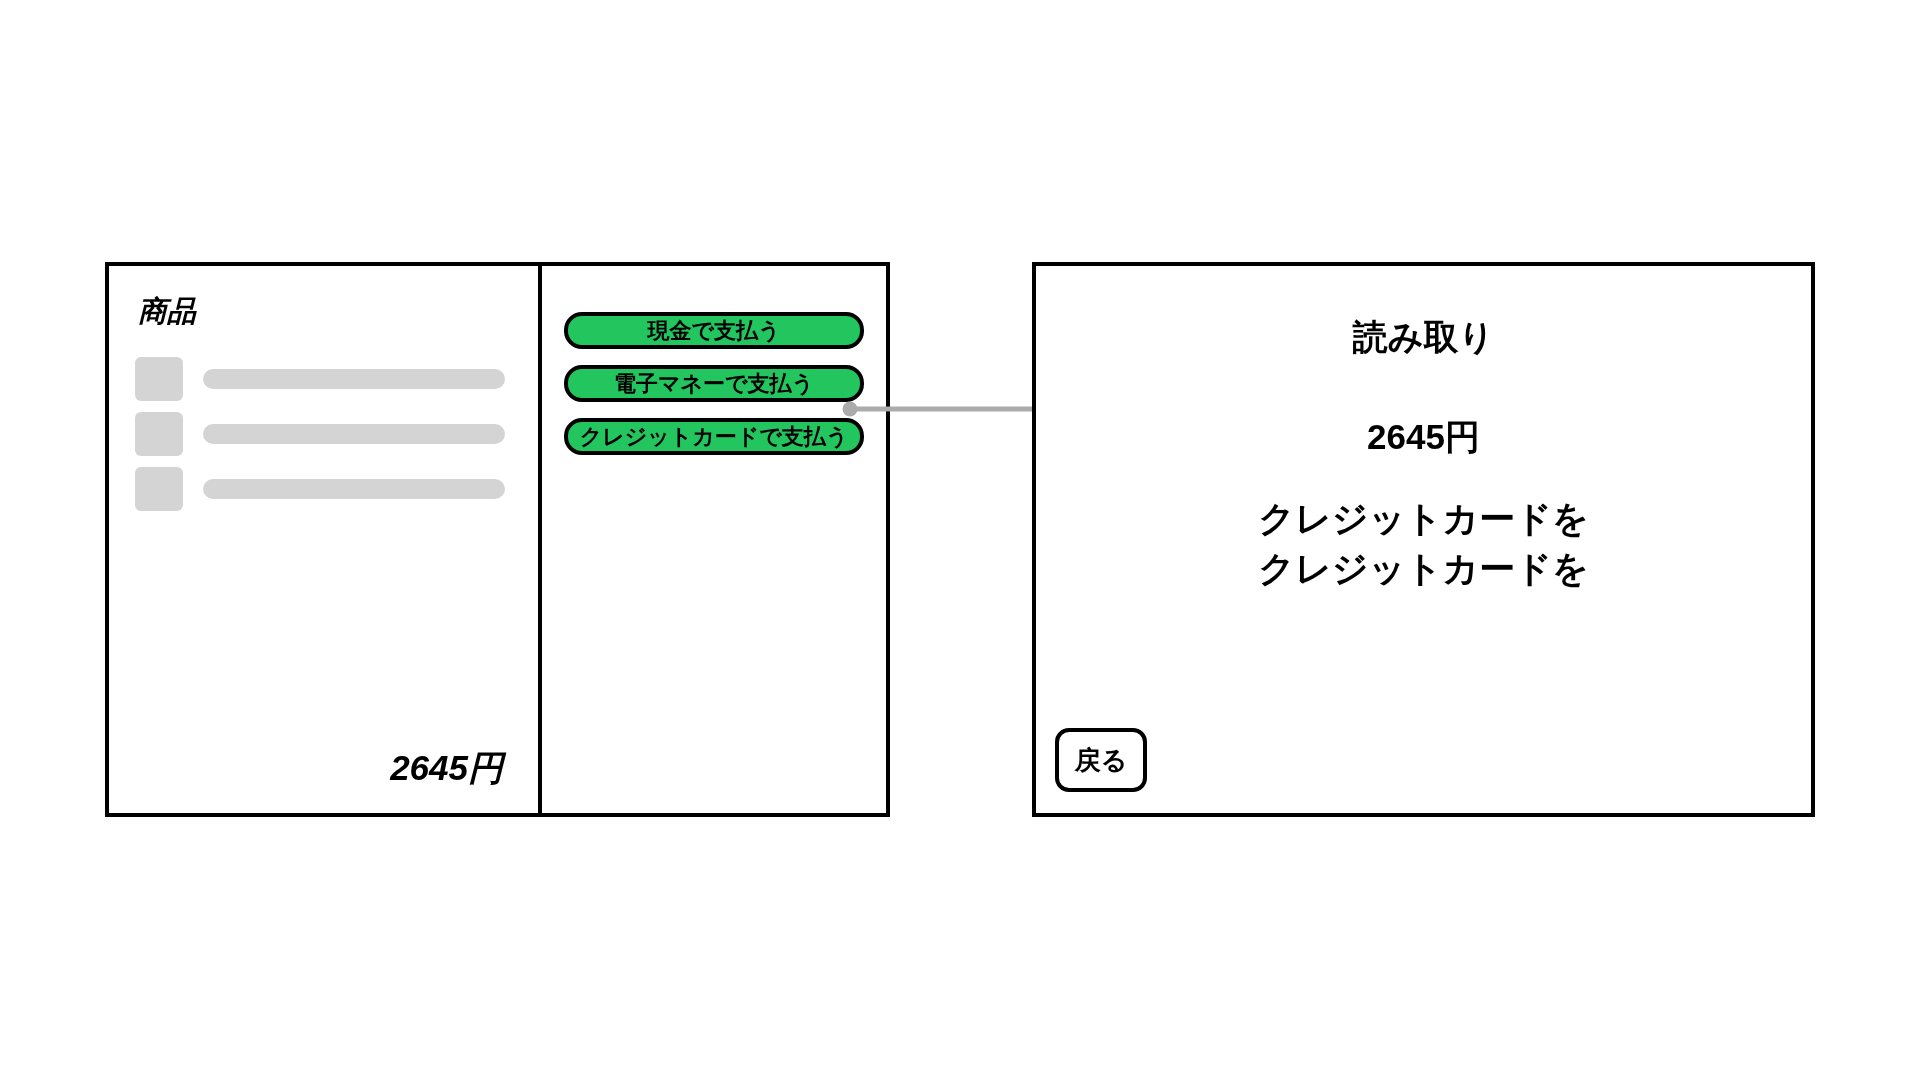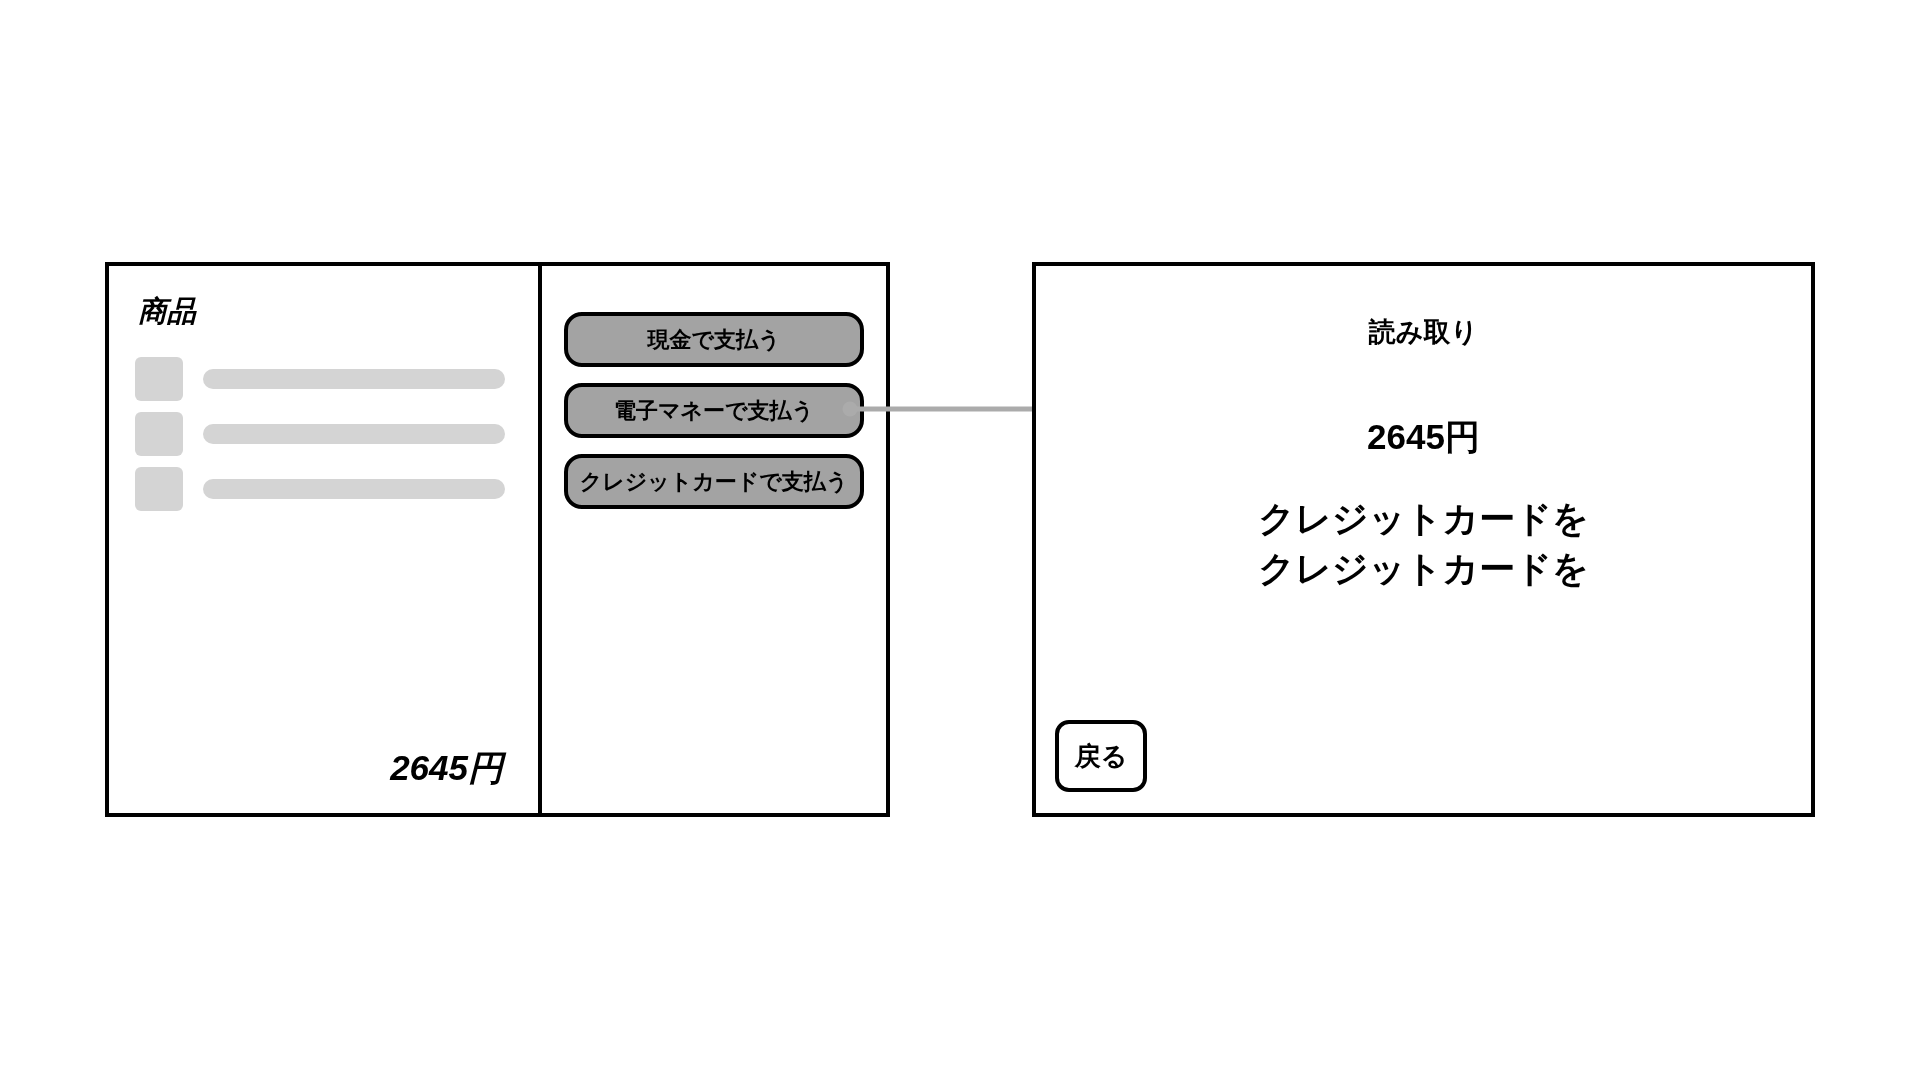--- a/index.html
+++ b/index.html
@@ -43,8 +43,8 @@
     padding-top: 46px; gap: 16px; box-sizing: border-box;
   }
   .pay-btn {
-    width: 300px; height: 55px; flex: 0 0 auto;
-    border: 4px solid #000; border-radius: 18px; background: #a3a3a3;
+    width: 300px; height: 37px; flex: 0 0 auto;
+    border: 4px solid #000; border-radius: 18px; background: #22c55e;
     font-family: inherit; font-size: 22px; font-weight: 700; color: #000;
     display: flex; align-items: center; justify-content: center;
     box-sizing: border-box; cursor: pointer; white-space: nowrap;

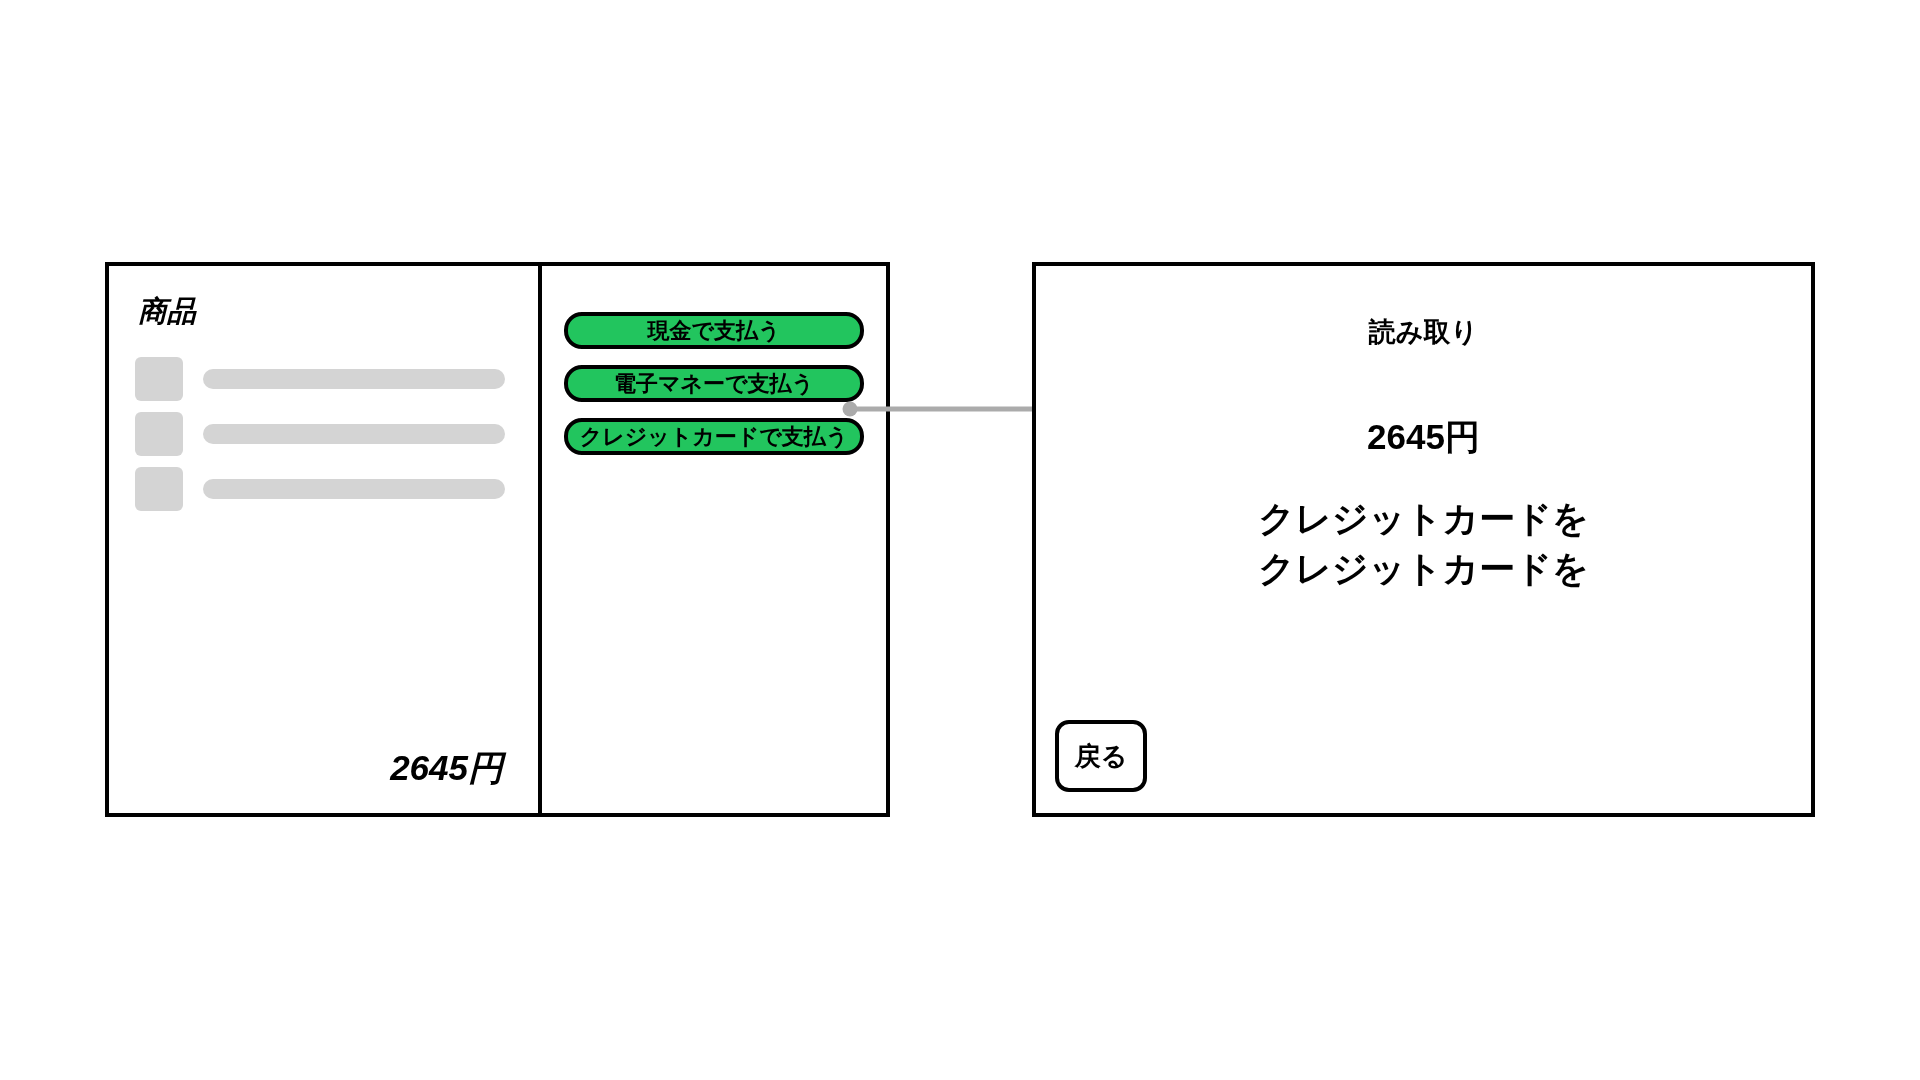--- a/index.html
+++ b/index.html
@@ -56,7 +56,7 @@
   
   #screen-right .rs-title {
     position: absolute; top: 48px; left: 0; width: 100%; margin: 0;
-    text-align: center; font-size: 27px; font-weight: 700;
+    text-align: center; font-size: 35px; font-weight: 700;
   }
   #screen-right .rs-amount {
     position: absolute; top: 148px; left: 0; width: 100%;

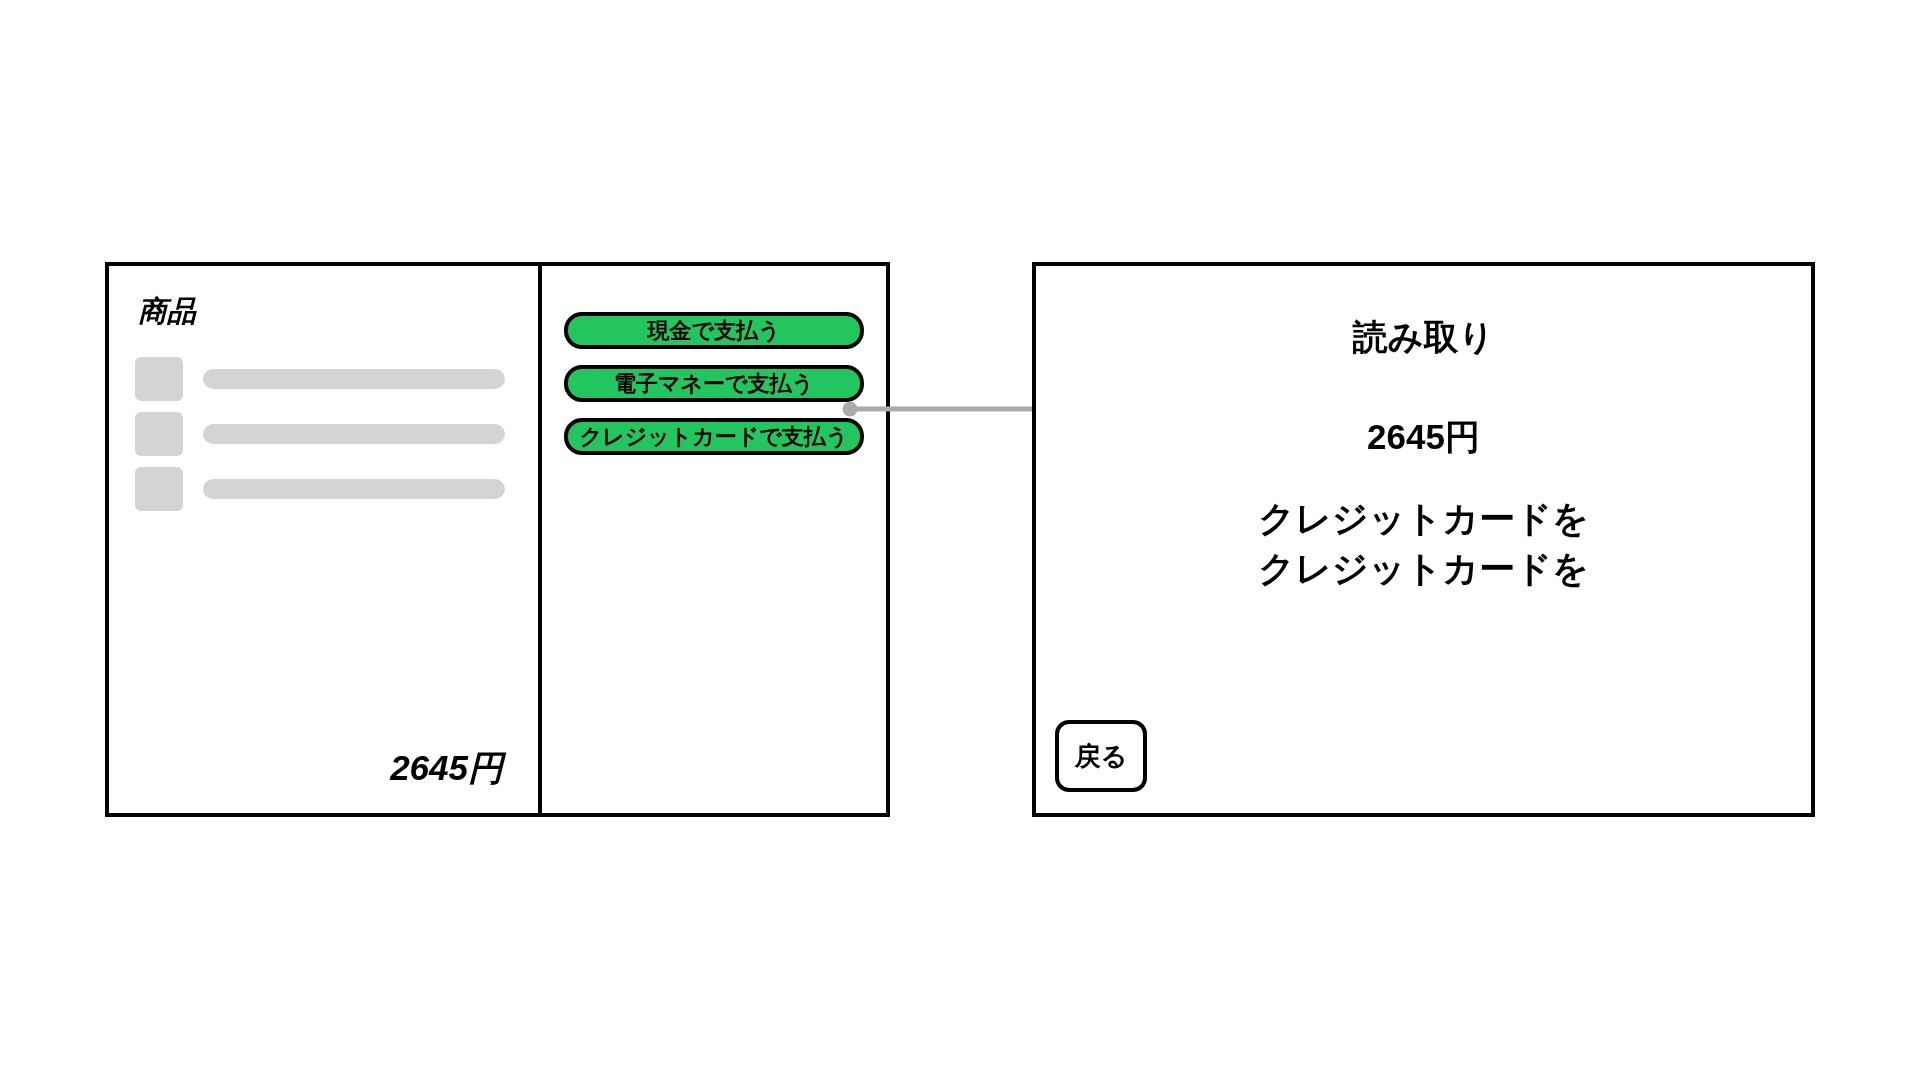--- a/index.html
+++ b/index.html
@@ -68,7 +68,7 @@
   }
   .back-btn {
     position: absolute; left: 19px; bottom: 21px;
-    width: 92px; height: 72px;
+    width: 92px; height: 64px;
     border: 4px solid #000; border-radius: 14px; background: #fff;
     font-family: inherit; font-size: 26px; font-weight: 700; color: #000;
     display: flex; align-items: center; justify-content: center;

